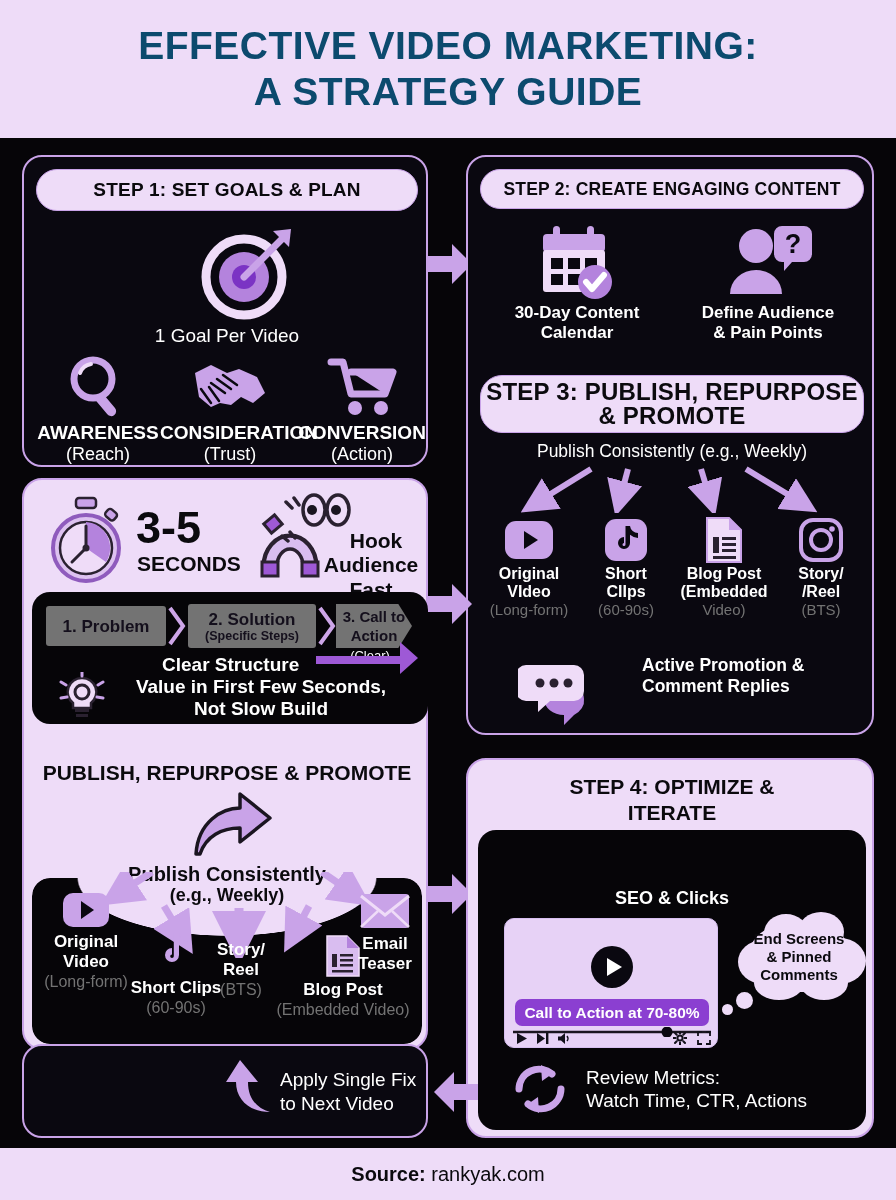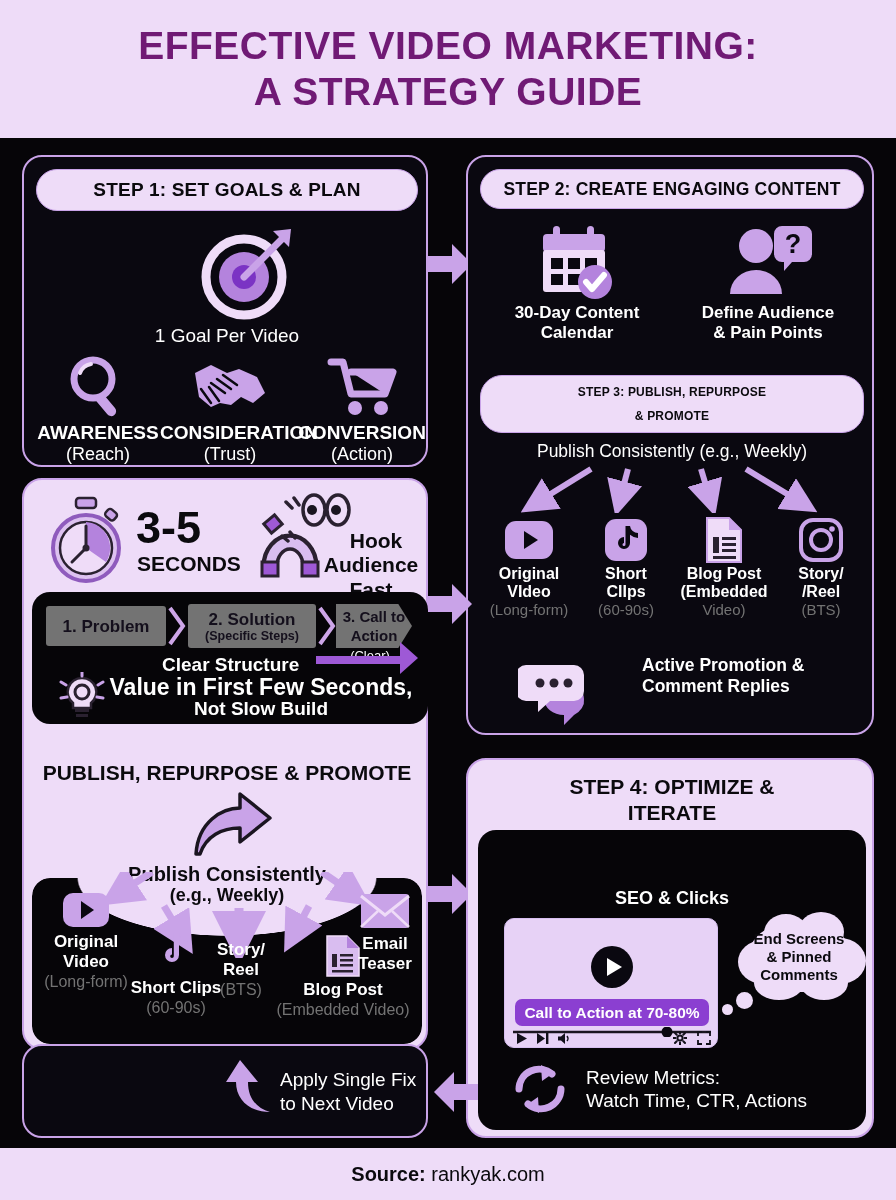--- a/index.html
+++ b/index.html
@@ -22,7 +22,7 @@
     background: #eedcf8;
   }
   #title-bar .tline {
-    font-weight: bold; color: #701a75; letter-spacing: .5px;
+    font-weight: bold; color: #0c4a6e; letter-spacing: .5px;
     font-size: 39px; line-height: 46px; text-align: center;
   }
 

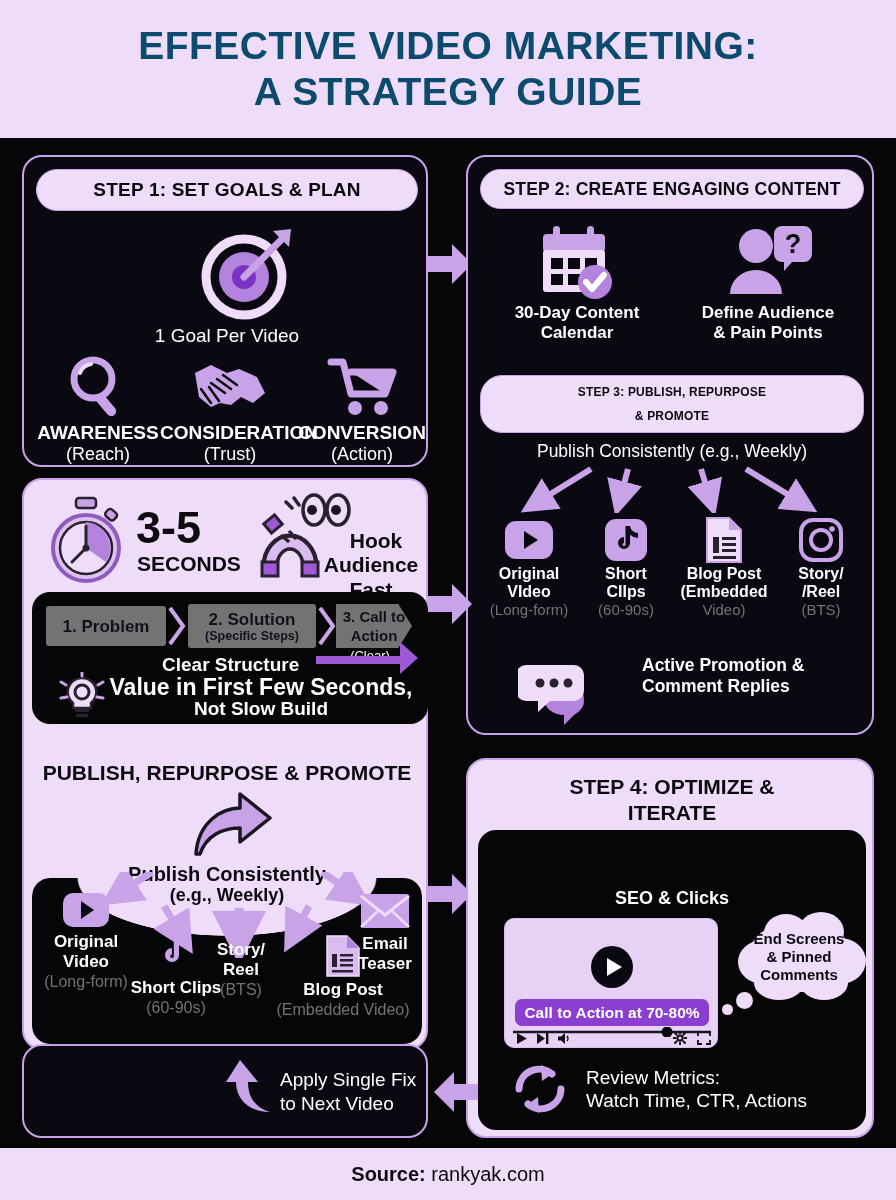--- a/index.html
+++ b/index.html
@@ -222,7 +222,7 @@
       <div class="wht bold" style="font-size:17px;line-height:20px;">&amp; Pain Points</div>
     </div>
 
-    <div class="pill" style="position:absolute;left:12px;top:218px;width:384px;height:58px;font-size:12px;flex-direction:column;line-height:24px;">
+    <div class="pill" style="position:absolute;left:12px;top:218px;width:384px;height:58px;font-size:24px;flex-direction:column;line-height:24px;">
       <span>STEP 3: PUBLISH, REPURPOSE</span>
       <span>&amp; PROMOTE</span>
     </div>

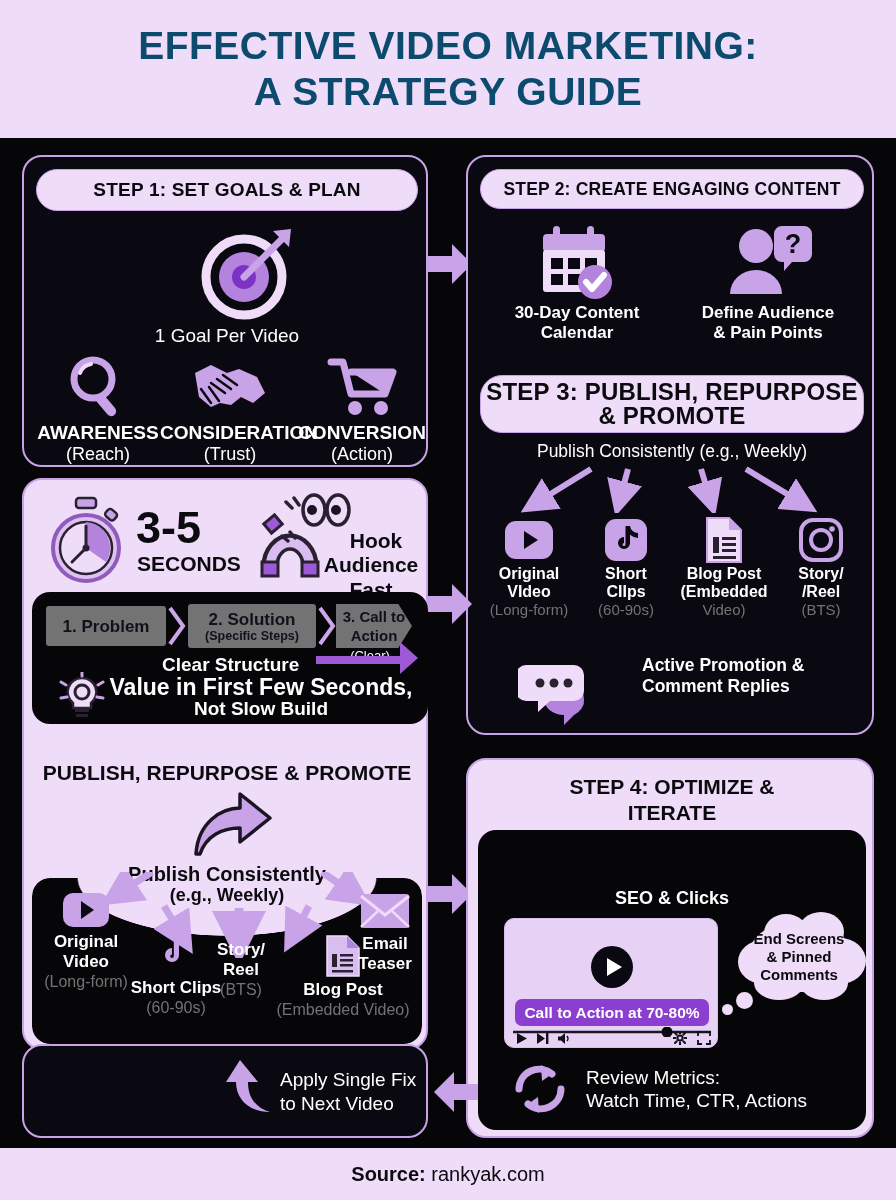--- a/index.html
+++ b/index.html
@@ -379,7 +379,7 @@
           <path d="M6 10 l5 3 M6 26 l6 -1 M48 10 l-5 3 M48 26 l-6 -1 M27 0 v4" stroke="#c9a3e8" stroke-width="3" stroke-linecap="round"></path>
         </svg>
       </div>
-      <div class="wht bold" style="position:absolute;left:76px;top:84px;width:306px;font-size:23px;line-height:22px;">Value in First Few Seconds,</div>
+      <div class="wht bold" style="position:absolute;left:76px;top:84px;width:306px;font-size:19px;line-height:22px;">Value in First Few Seconds,</div>
       <div class="wht bold" style="position:absolute;left:76px;top:106px;width:306px;font-size:19px;line-height:22px;">Not Slow Build</div>
     </div>
 

